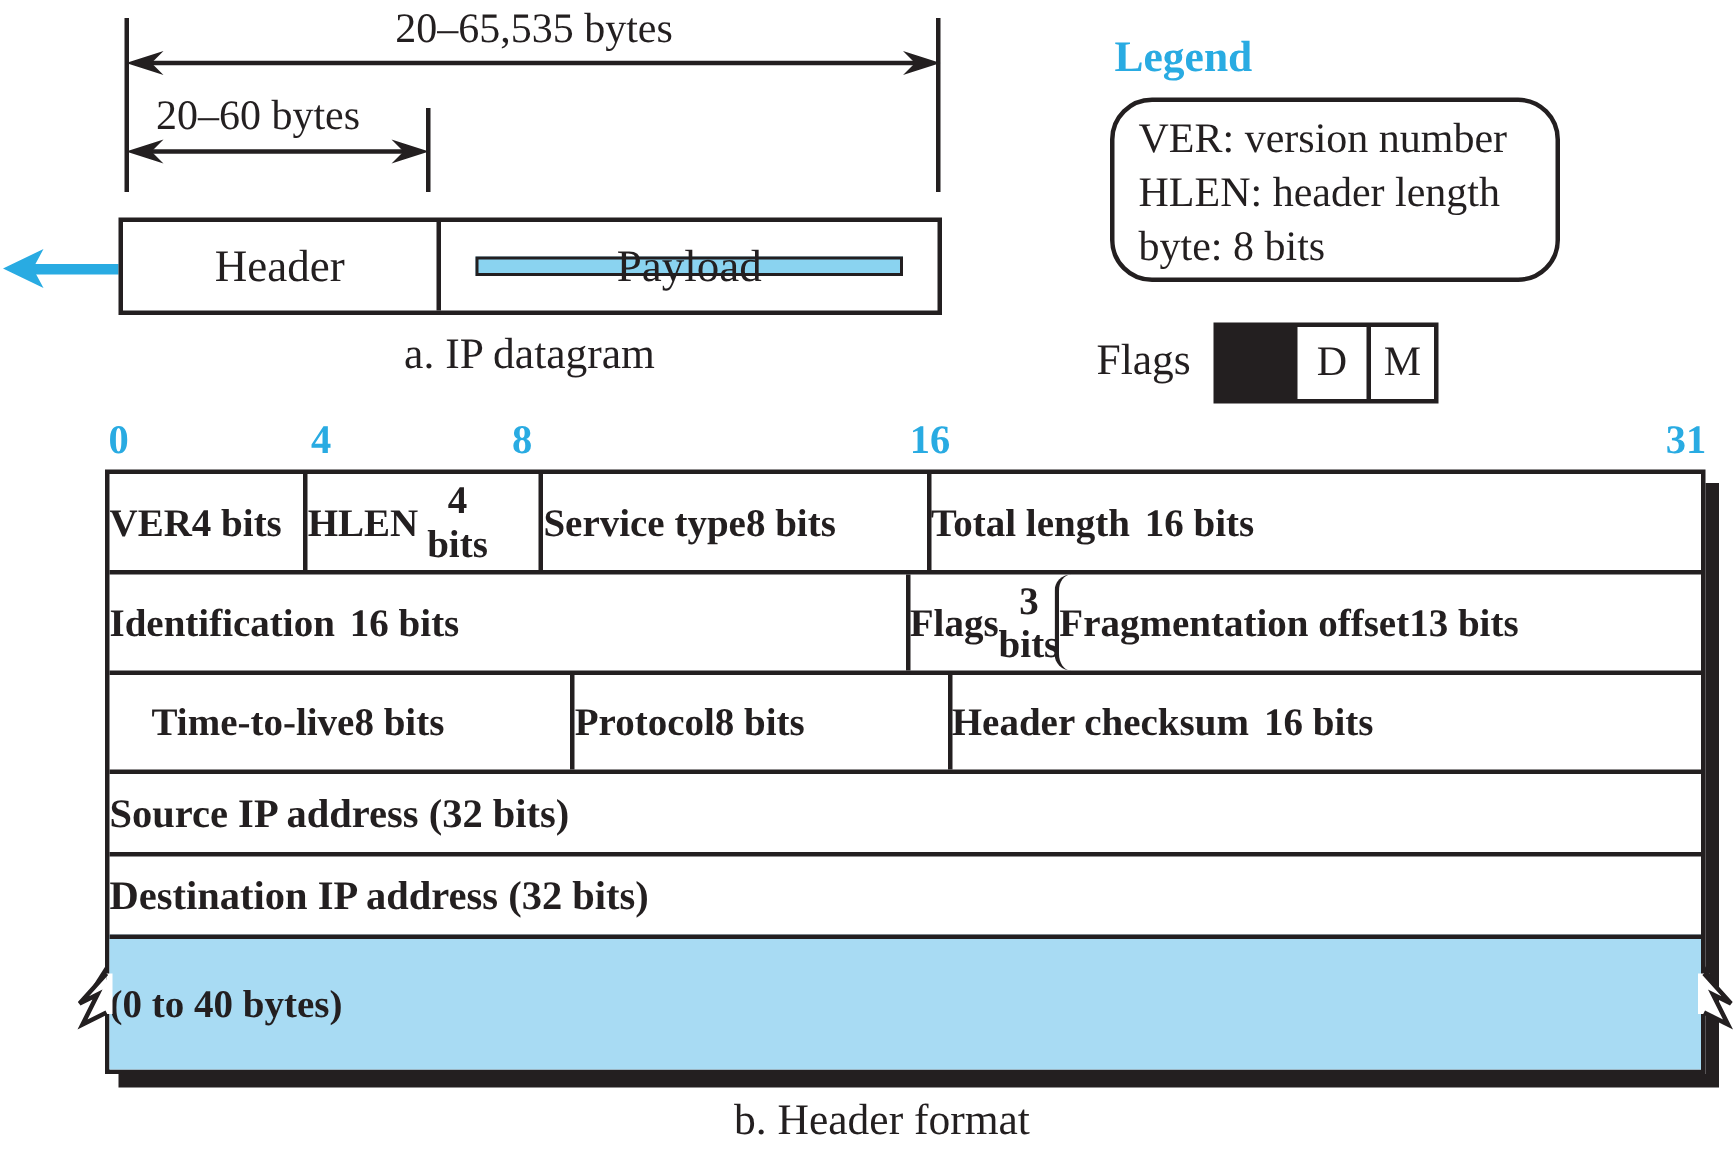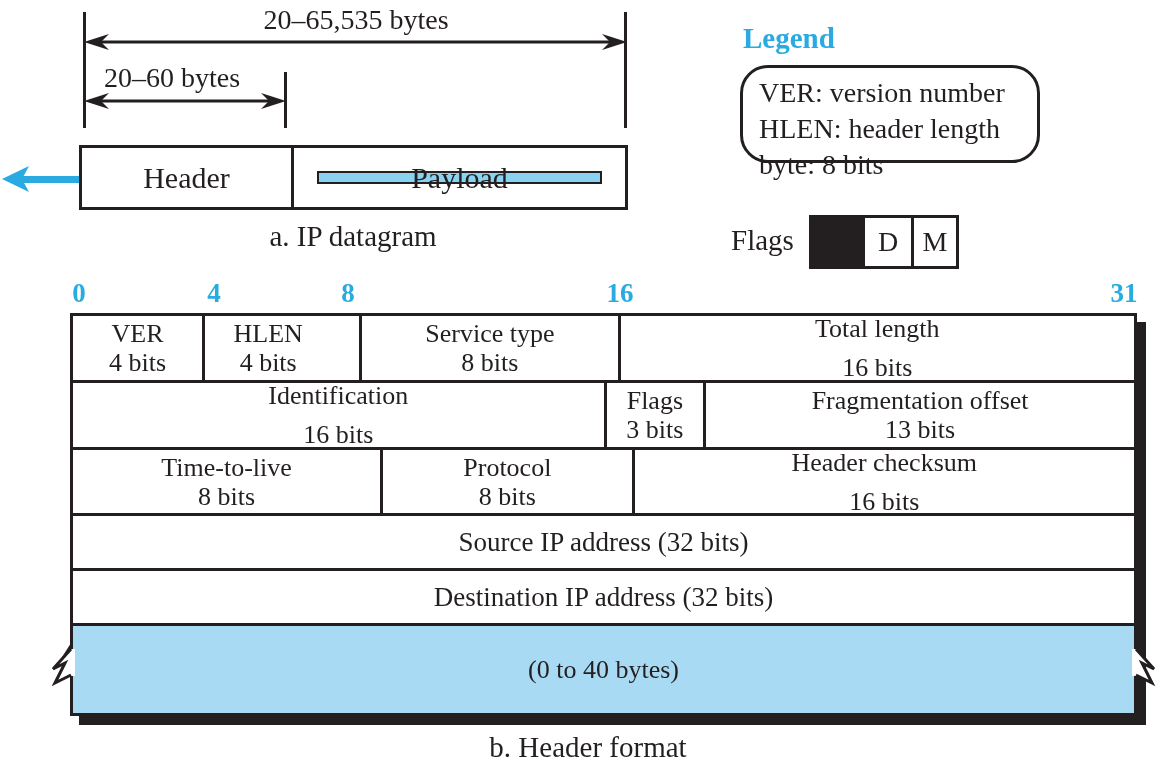--- a/index.html
+++ b/index.html
@@ -21,7 +21,7 @@
 
   
   .legend-title{position:absolute;left:743px;top:22px;font-size:29px;font-weight:bold;color:var(--accent);}
-  .legend-box{position:absolute;left:740px;top:65px;width:300px;height:98px;border:3px solid var(--ink);
+  .legend-box{position:absolute;left:740px;top:65px;width:300px;height:123px;border:3px solid var(--ink);
               border-radius:28px;box-sizing:border-box;padding:7px 0 0 16px;font-size:28px;line-height:36px;}
   .legend-box div{white-space:nowrap;}
 

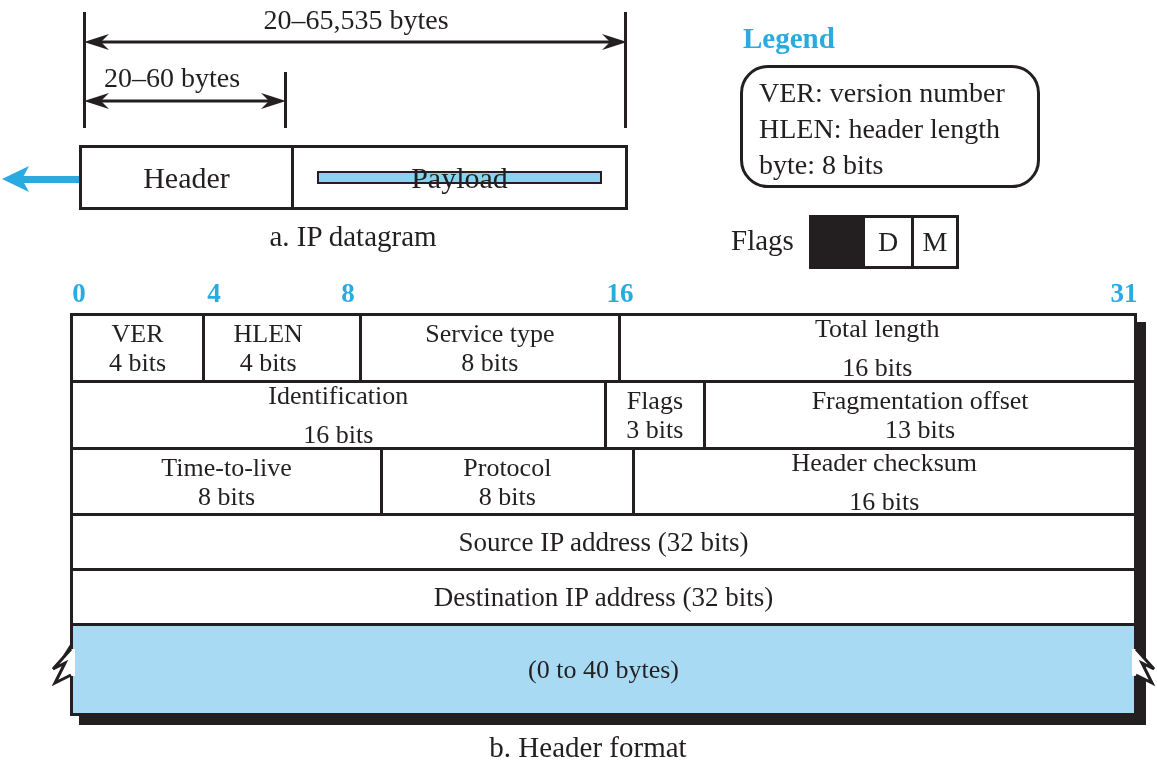--- a/index.html
+++ b/index.html
@@ -41,8 +41,8 @@
           box-sizing:border-box;background:#fff;}
   .row{display:flex;width:100%;box-sizing:border-box;border-top:3px solid var(--ink);}
   .row:first-child{border-top:none;}
-  .c{box-sizing:border-box;border-left:3px solid var(--ink);display:flex;flex-direction:column;
-     align-items:center;justify-content:center;text-align:center;}
+  .c{box-sizing:border-box;border-left:3px solid var(--ink);display:flex;flex-direction:row;
+     align-items:center;justify-content:flex-start;text-align:center;font-weight:bold;}
   .c:first-child{border-left:none;}
   .l1,.l2{display:block;font-size:26px;line-height:29px;}
   .one .l1{font-size:27px;}

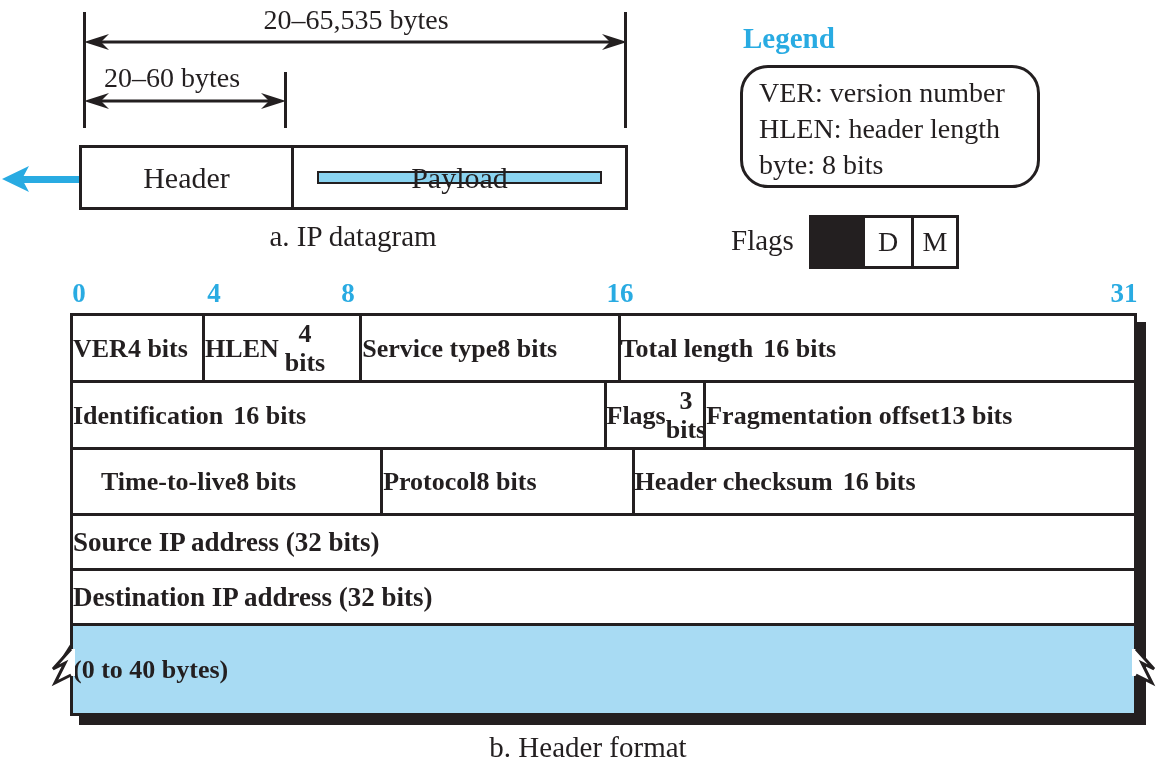--- a/index.html
+++ b/index.html
@@ -49,7 +49,7 @@
   .r1{height:64px;} .r2{height:67px;} .r3{height:66px;} .r4{height:55px;} .r5{height:55px;}
   .r6{height:90px;background:var(--options_fill);}
   .r6 .l1,.r6 .l2{line-height:31px;}
-  .w125{width:12.5%;} .w25{width:25%;margin-left:28px;} .w50{width:50%;gap:10px;} .w094{width:9.4%;} .w406{width:40.6%;} .w100{width:100%;}
+  .w125{width:12.5%;} .w25{width:25%;margin-left:28px;} .w50{width:50%;gap:10px;} .w094{width:9.4%;} .w406{width:40.6%;border-radius:11px;} .w100{width:100%;}
   .capB{position:absolute;left:588px;top:731px;font-size:29px;}
   .break{position:absolute;width:40px;height:64px;}
 </style>

